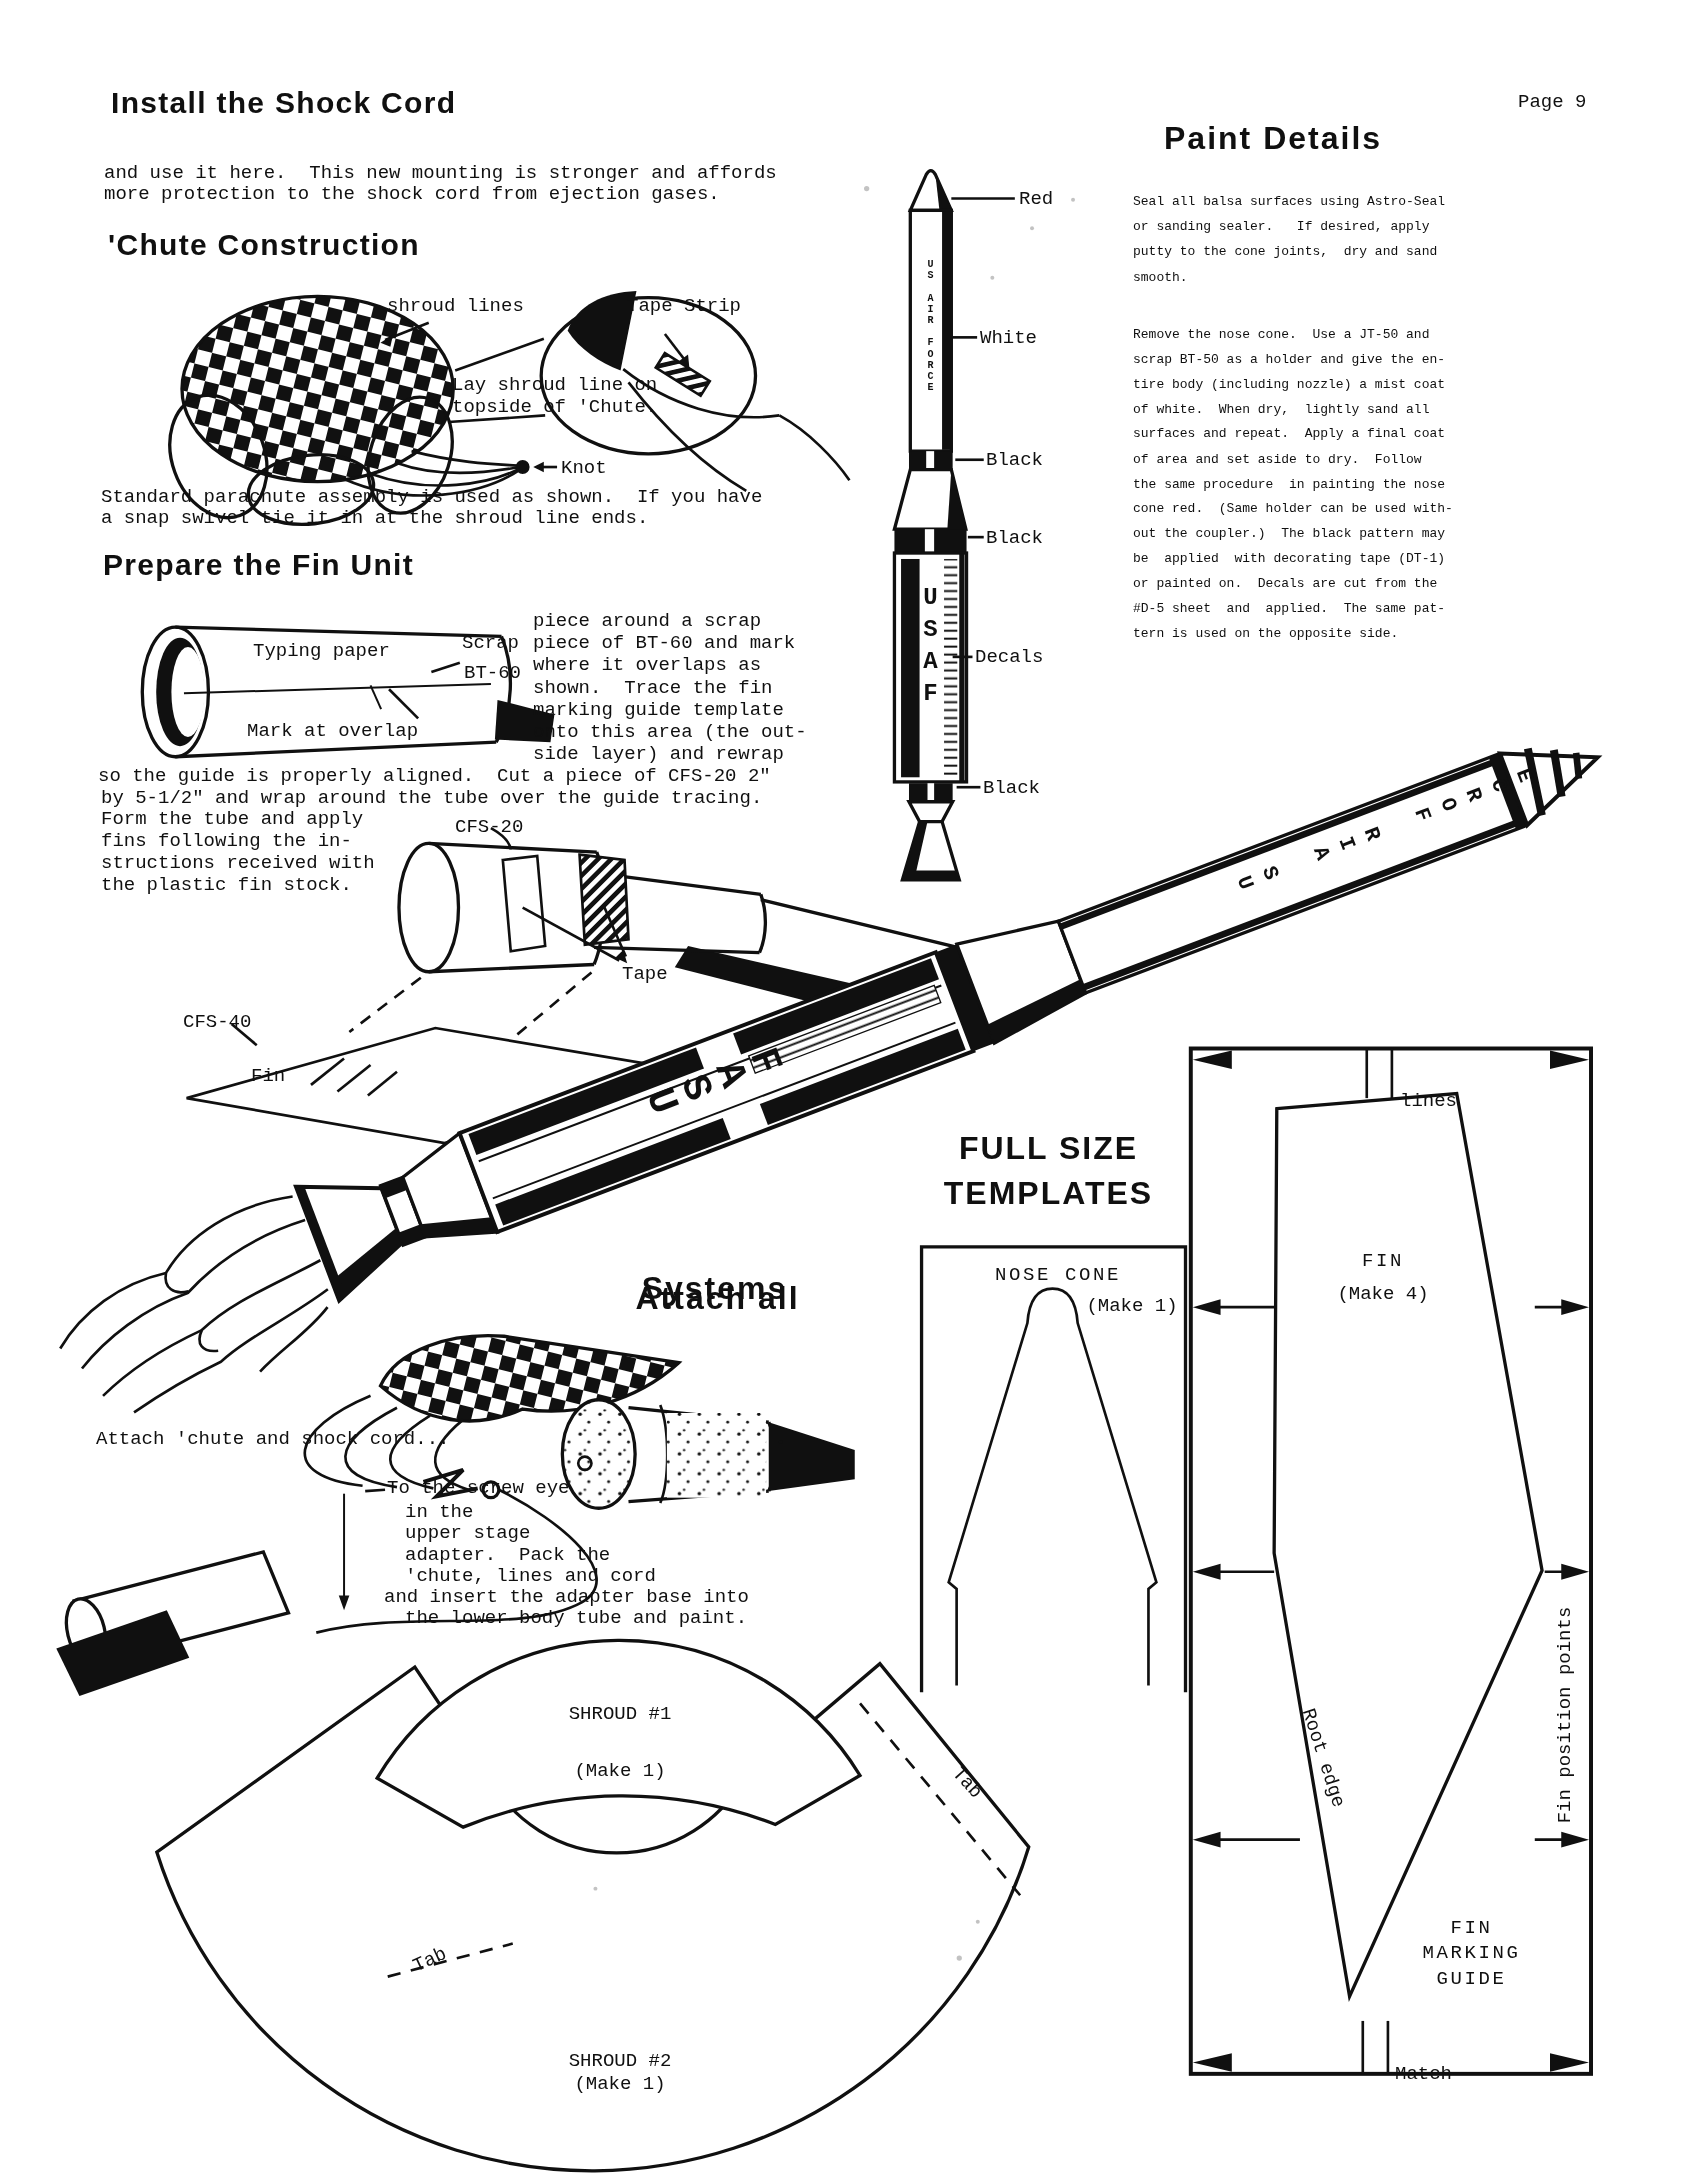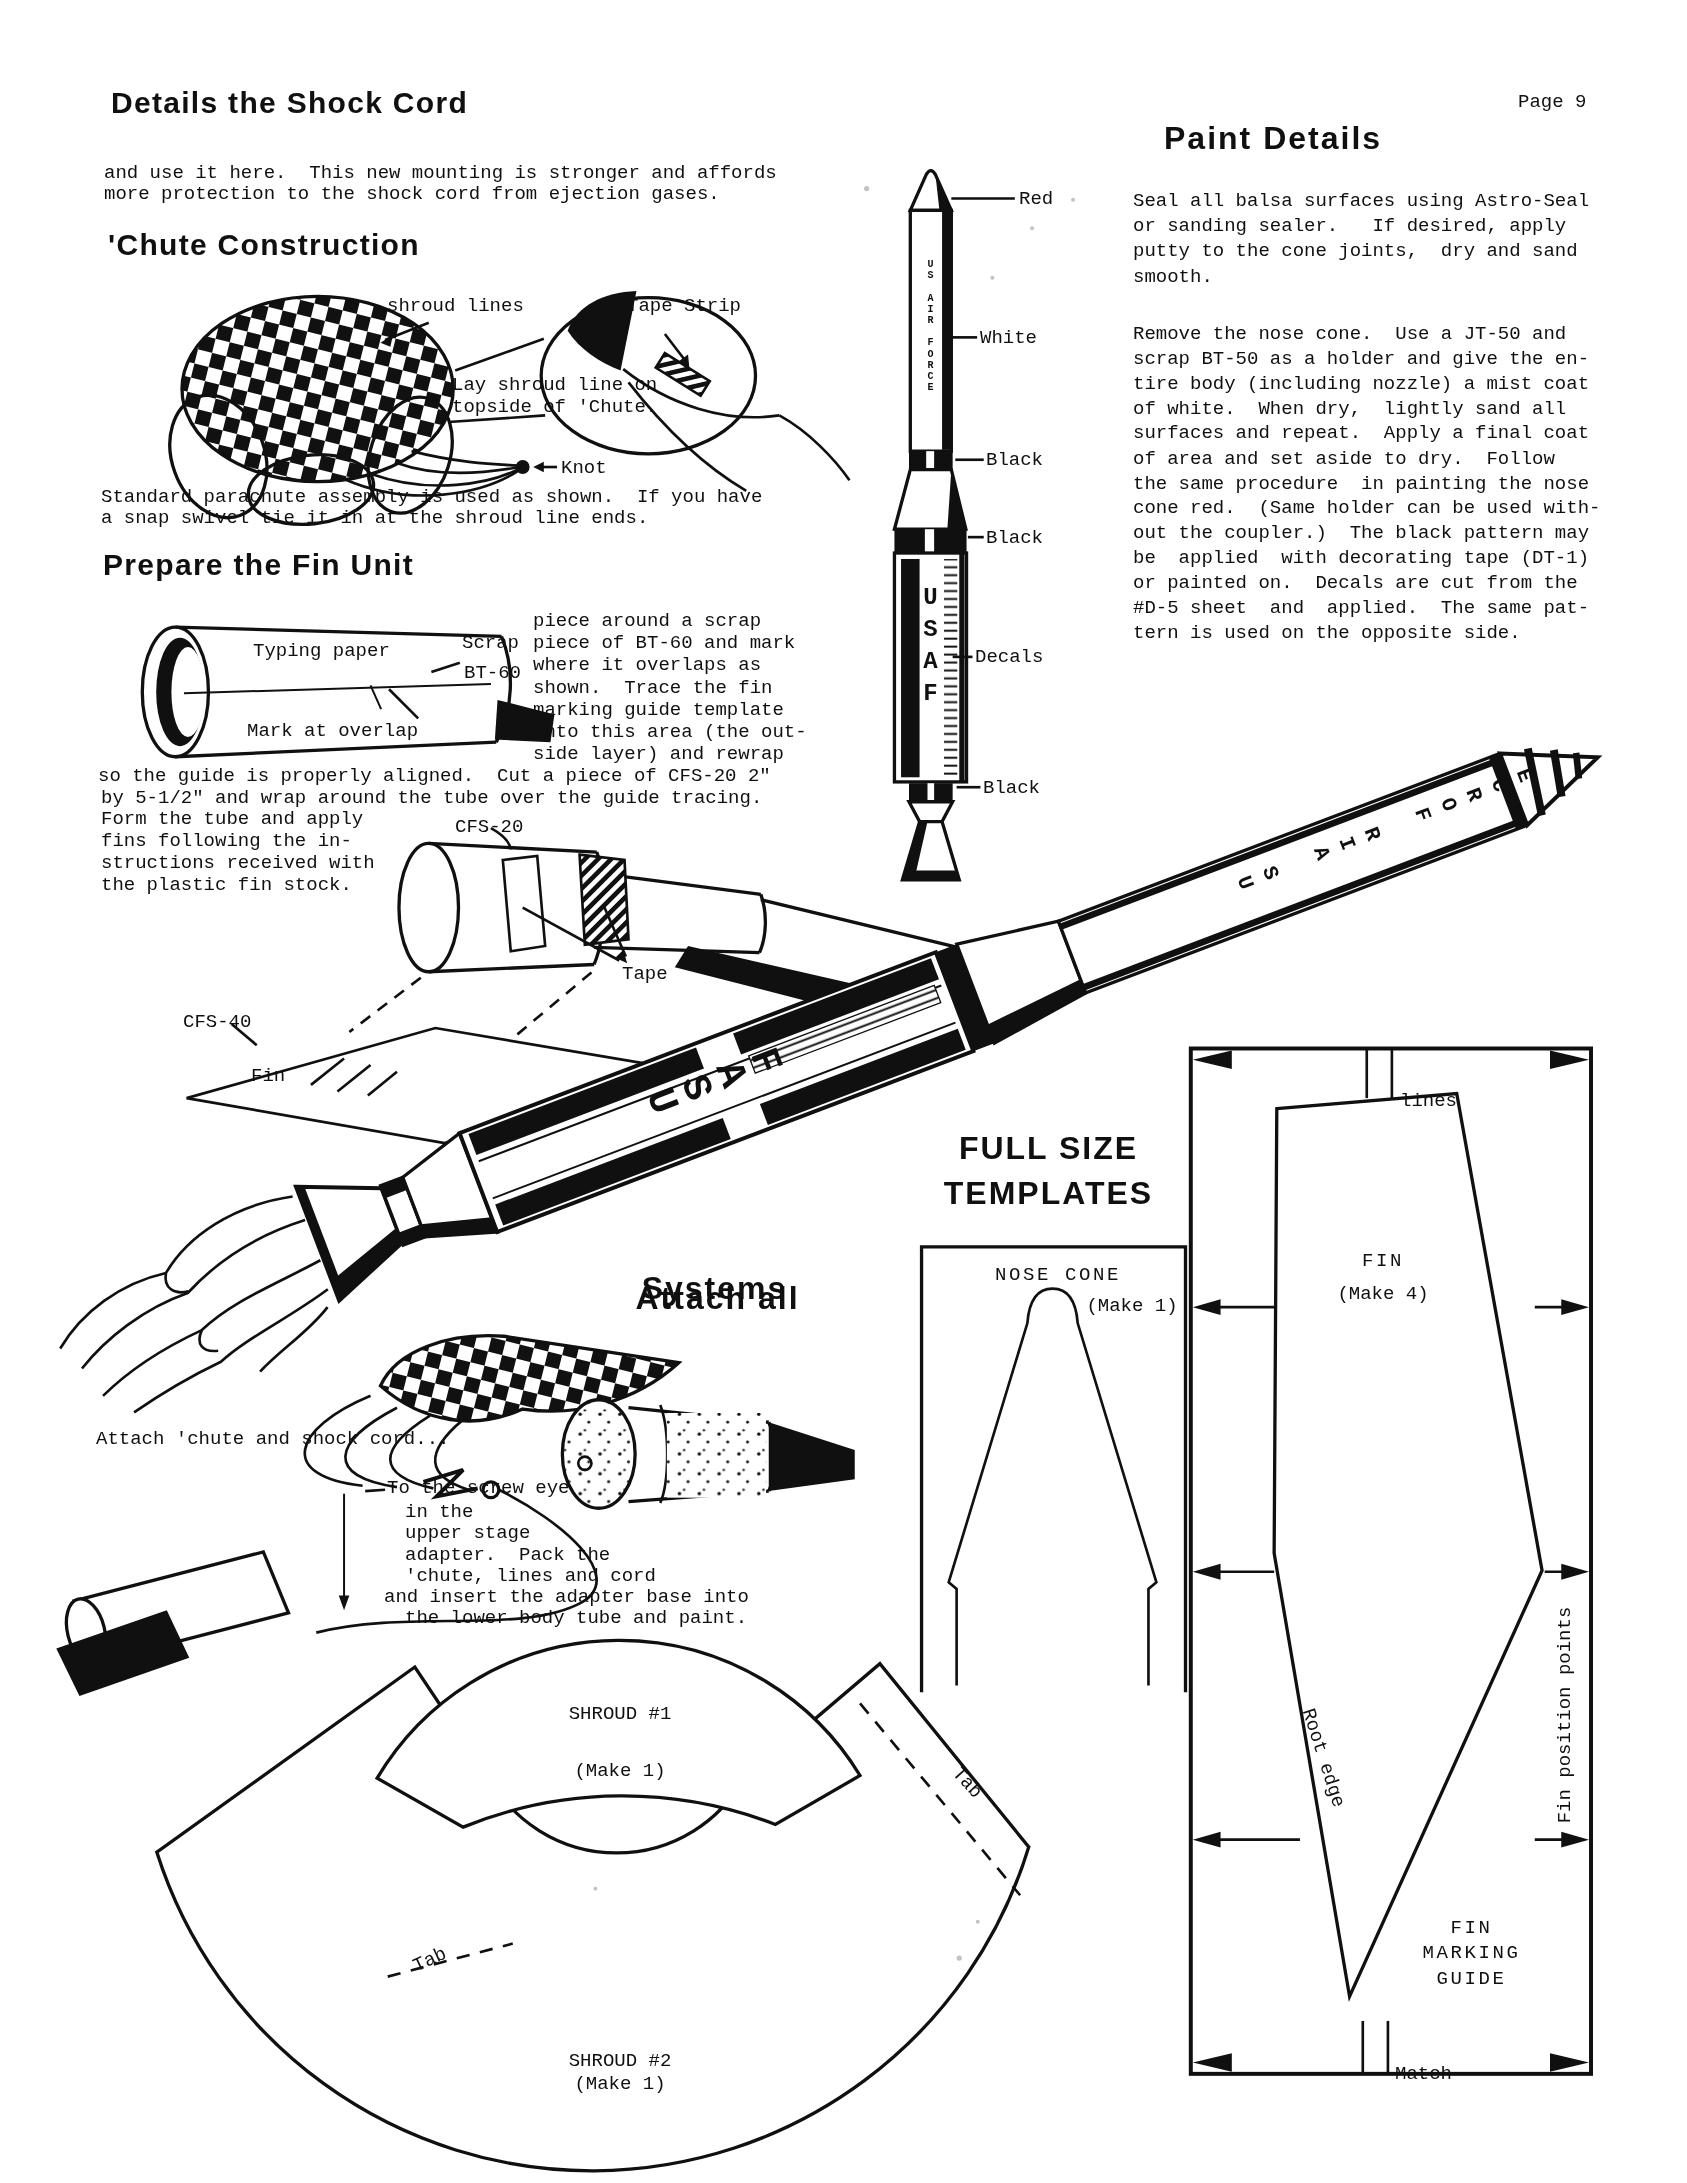--- a/index.html
+++ b/index.html
@@ -283,7 +283,7 @@
 
 <div class="abs m" style="left:1518px;top:91px">Page 9</div>
 
-<div class="abs h" style="left:111px;top:86px">Details the Shock Cord</div>
+<div class="abs h" style="left:111px;top:86px">Install the Shock Cord</div>
 <div class="abs m" style="left:104px;top:162px">and use it here.  This new mounting is stronger and affords</div>
 <div class="abs m" style="left:104px;top:183px">more protection to the shock cord from ejection gases.</div>
 

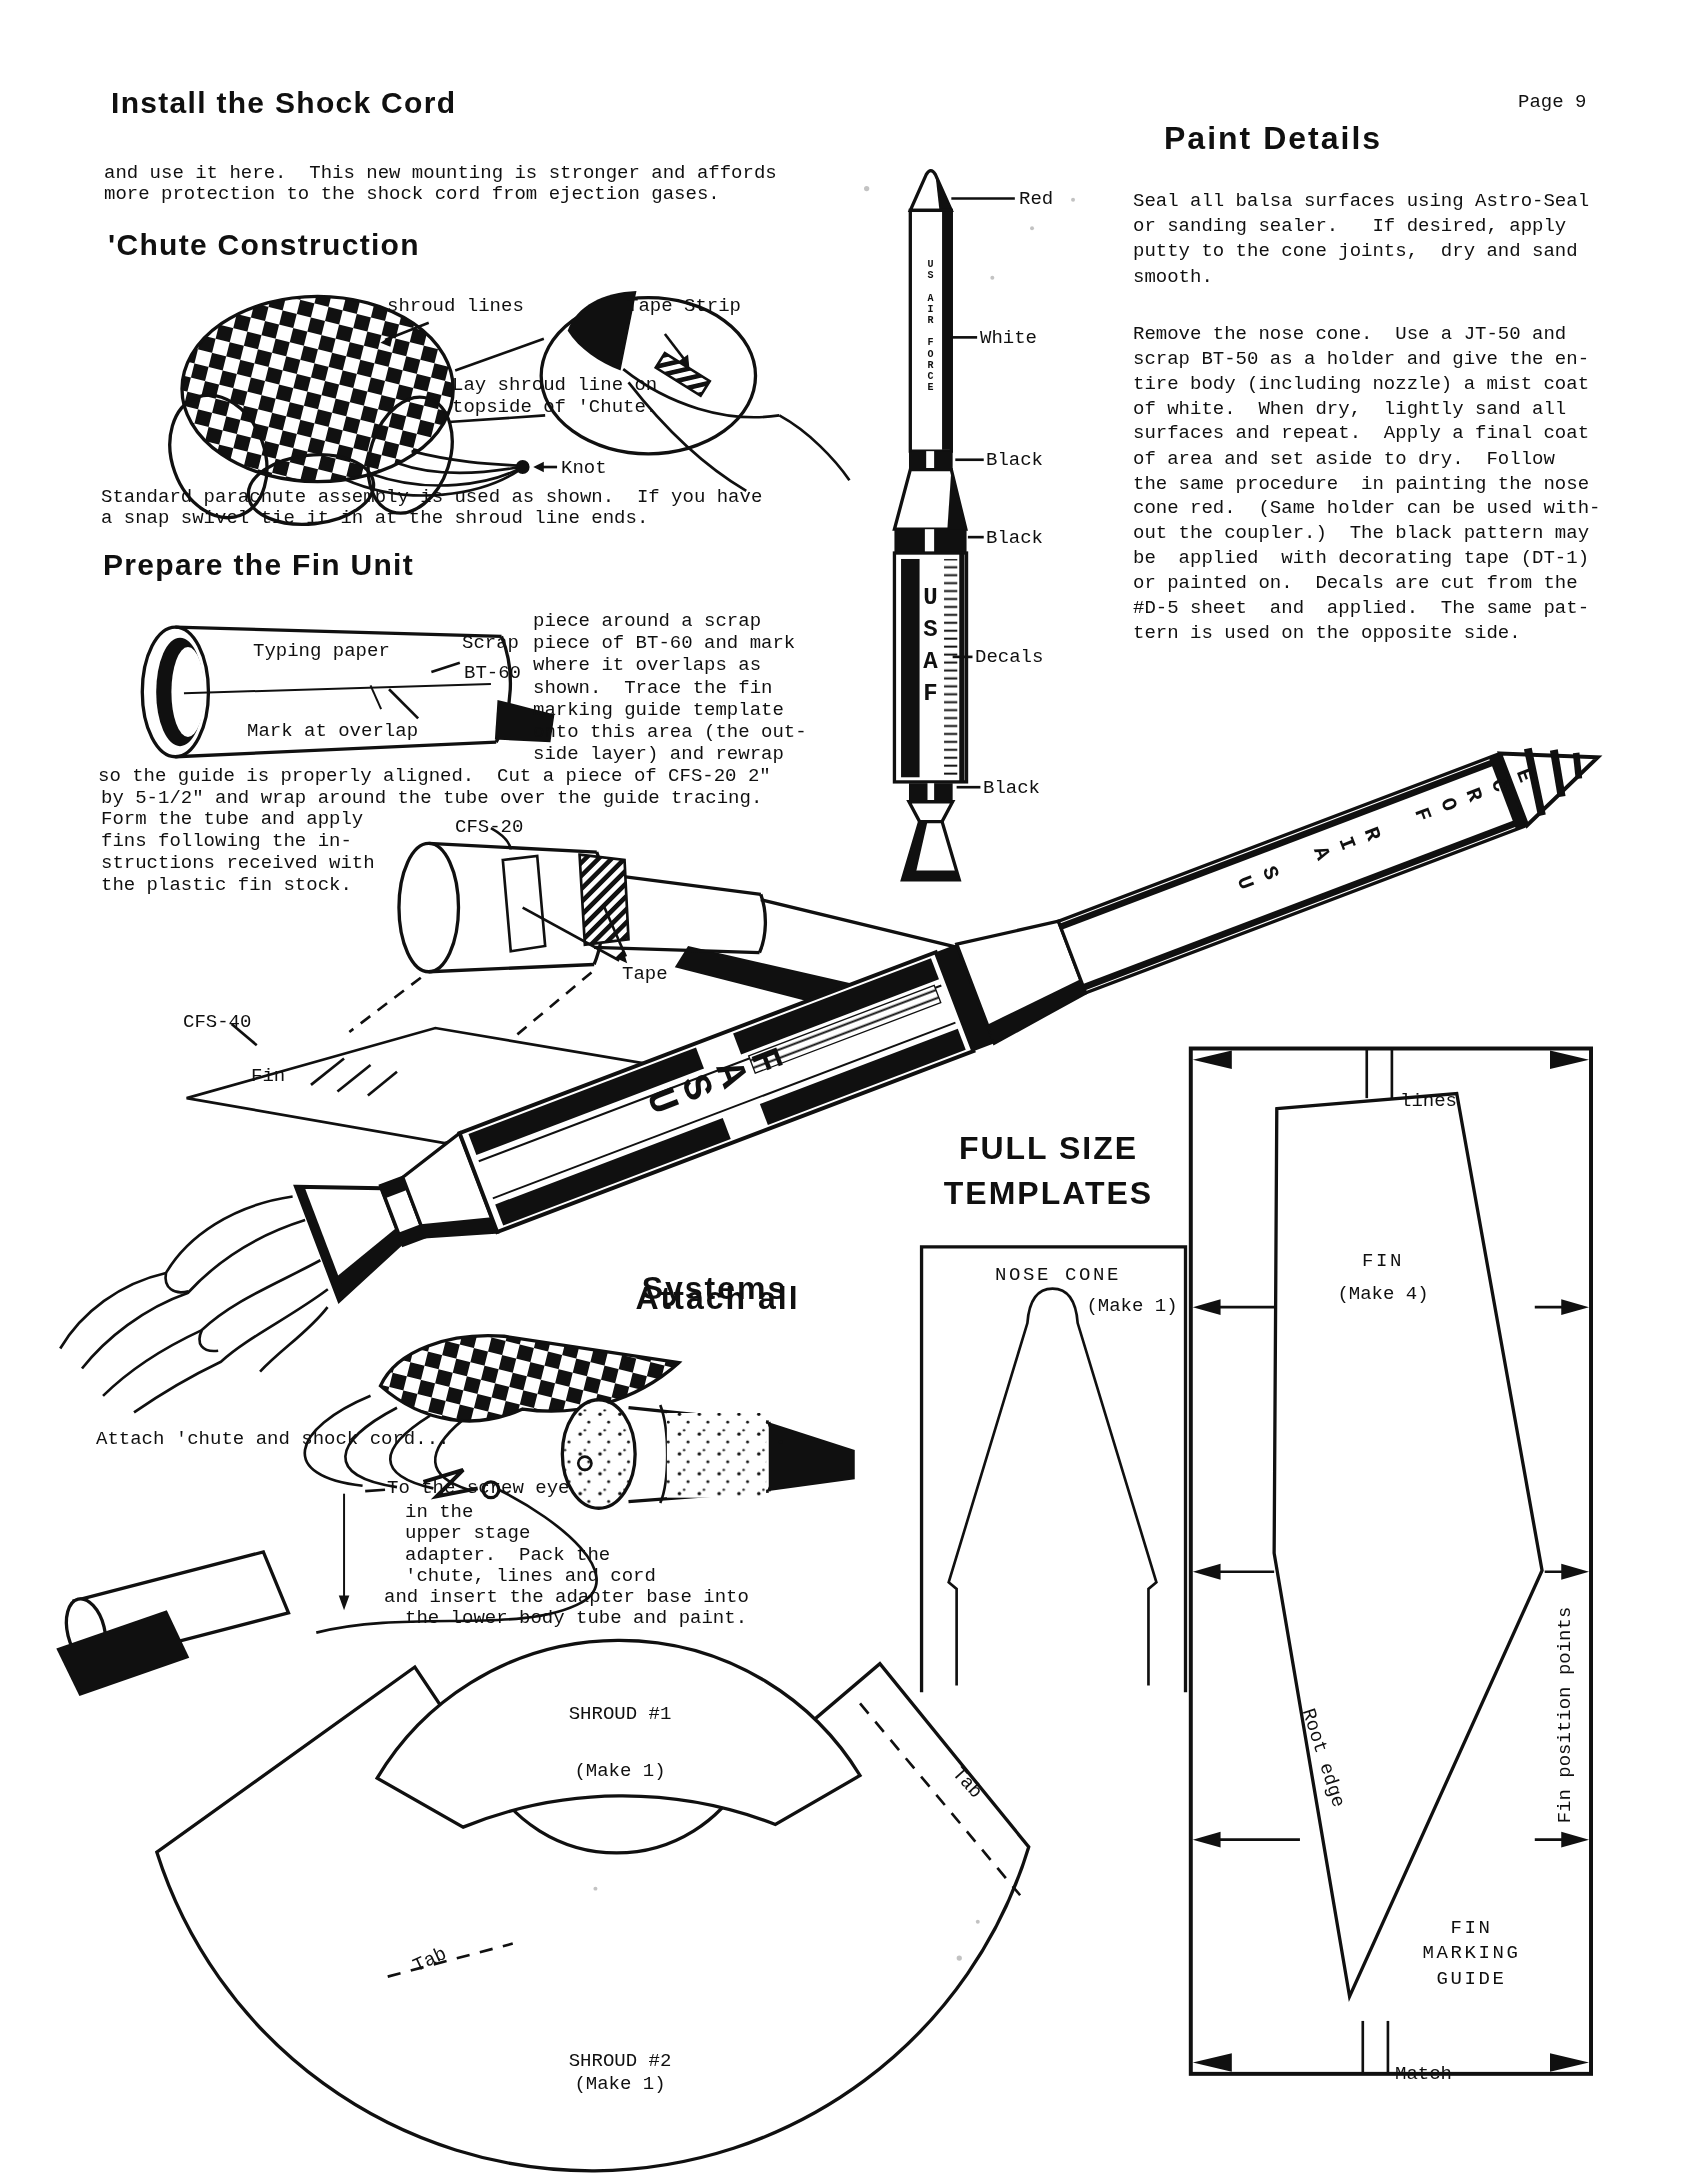--- a/index.html
+++ b/index.html
@@ -8,7 +8,7 @@
         font-family:"Liberation Mono","DejaVu Sans Mono",monospace;}
   .abs{position:absolute;white-space:pre;}
   .m{font-size:19px;line-height:22px;letter-spacing:0;}
-  .m38{font-size:19px;line-height:25px;}
+  .m38{font-size:13px;line-height:25px;}
   .h{font-family:"Liberation Sans","DejaVu Sans",sans-serif;font-weight:700;font-size:30px;letter-spacing:1.3px;}
   .h2{font-family:"Liberation Sans","DejaVu Sans",sans-serif;font-weight:700;font-size:32px;letter-spacing:2px;}
   .ctr{text-align:center;}

